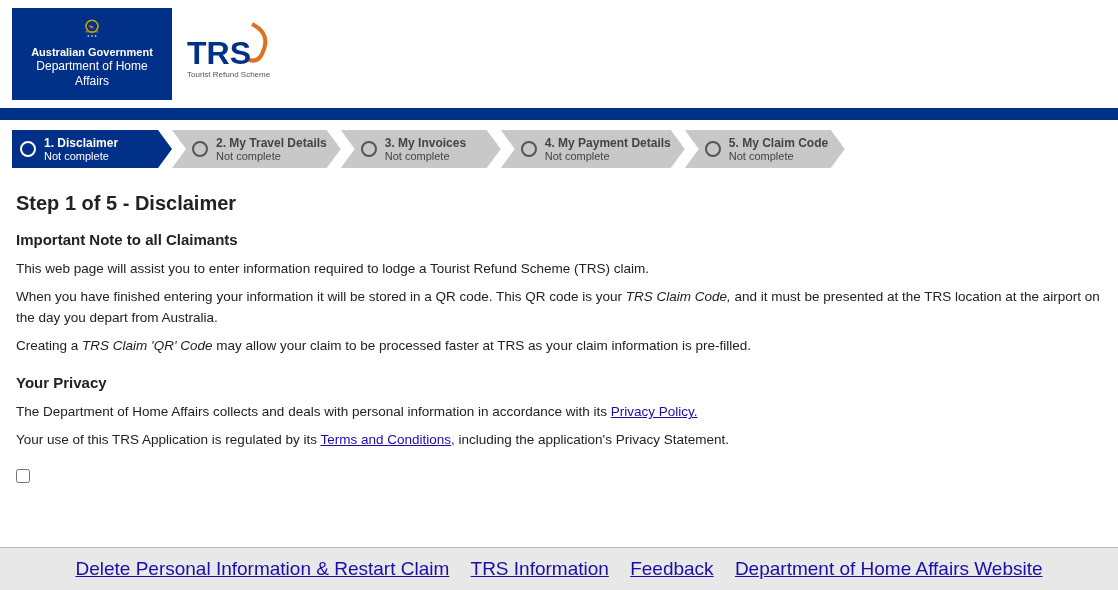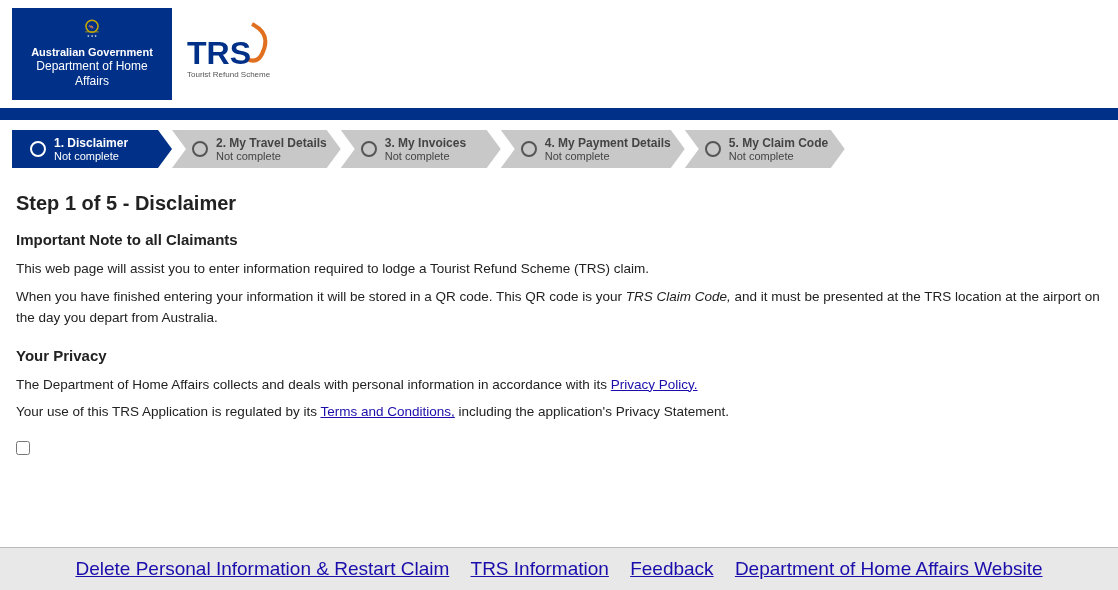--- a/index.html
+++ b/index.html
@@ -83,7 +83,7 @@
     }
     .step:first-child {
       clip-path: polygon(0 0, calc(100% - 14px) 0, 100% 50%, calc(100% - 14px) 100%, 0 100%);
-      padding-left: 18px;
+      padding-left: 8px;
     }
     .step-active {
       background: #003087;

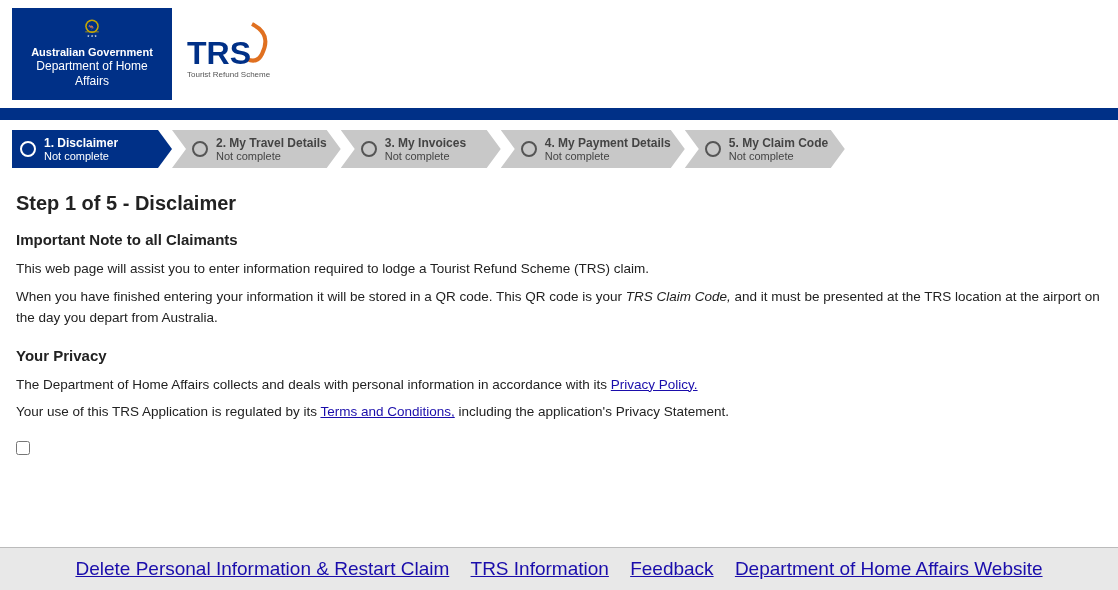--- a/index.html
+++ b/index.html
@@ -271,6 +271,9 @@
     <span>When you have finished entering your information it will be stored in a QR code. This QR code is your </span><em>TRS Claim Code,</em><span> and it must be presented at the TRS location at the airport on the day you depart from Australia.</span>
   </p>
 
+  <p class="body-text">
+    <span>Creating a </span><em>TRS Claim 'QR' Code</em><span> may allow your claim to be processed faster at TRS as your claim information is pre-filled.</span>
+  </p>
 
   <div class="privacy-section">
     <h2 class="section-title">Your Privacy</h2>

